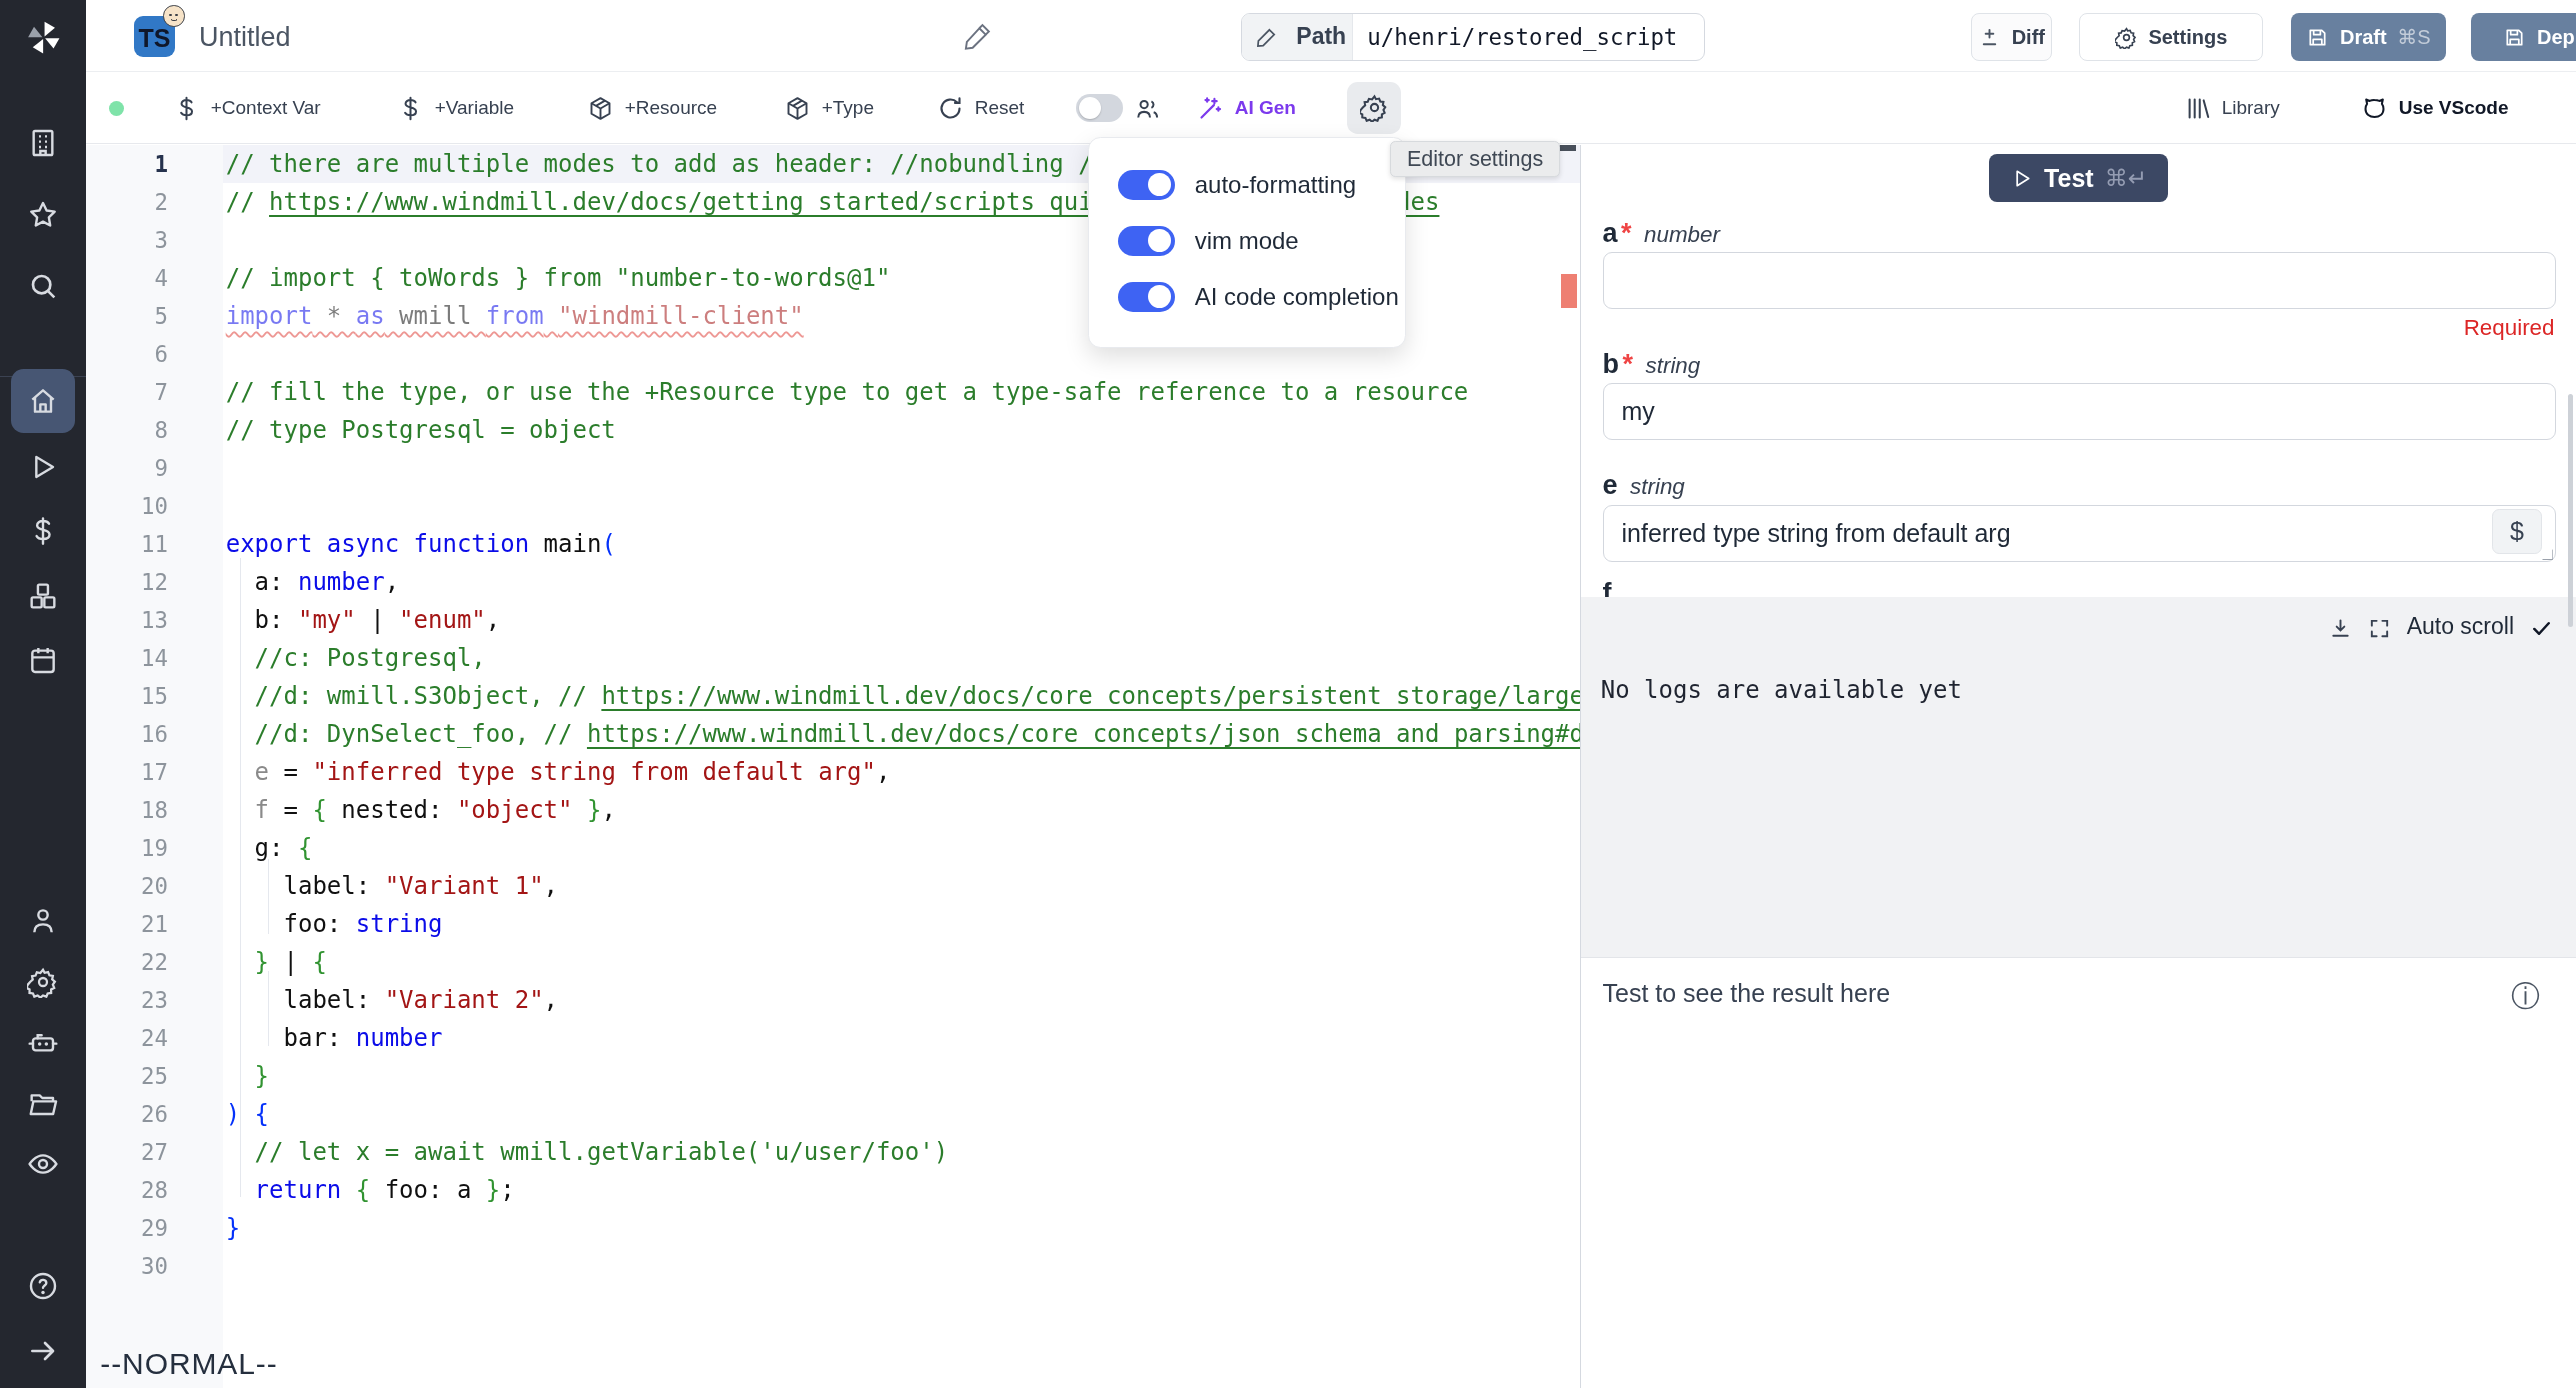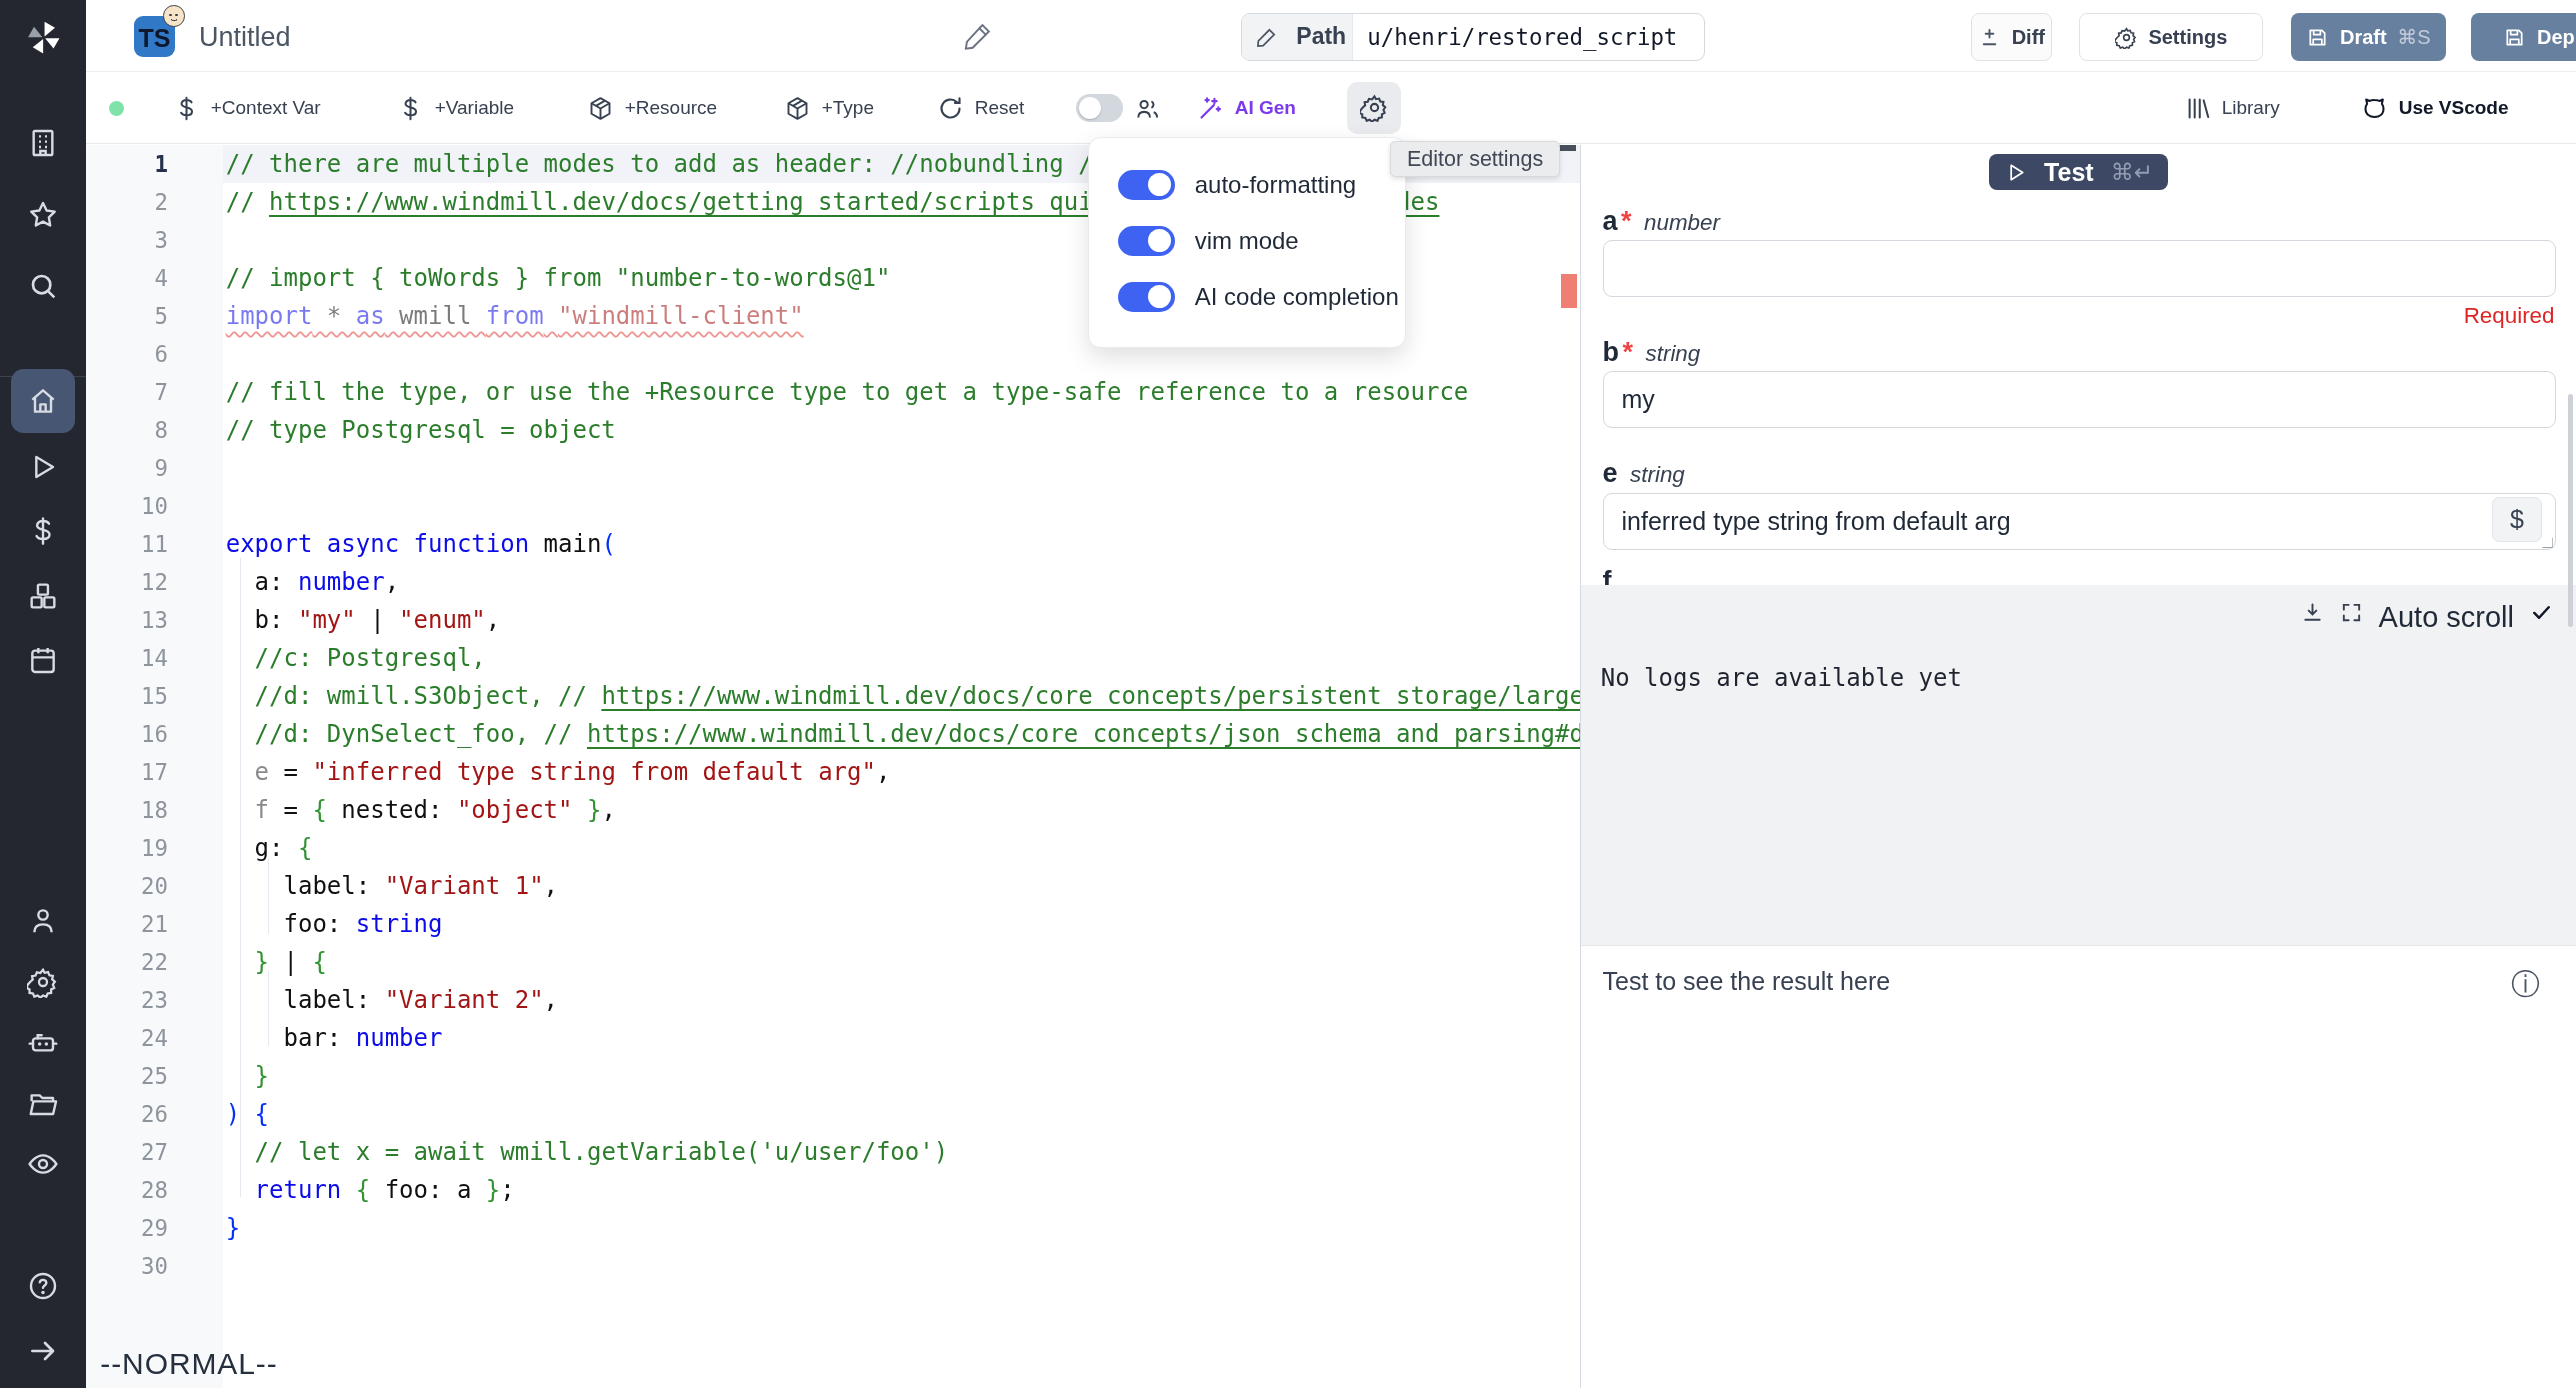--- a/index.html
+++ b/index.html
@@ -88,8 +88,8 @@
   
   .panel { position:absolute; left:1580px; top:145px; width:996px; height:1243px; background:#fff;
            border-left:0.9px solid #d5d9e0; z-index:1; }
-  .test-btn { margin:9px auto 16px; width:179px; height:36px; border-radius:8px; background:#3c4864;
-              color:#fff; display:flex; align-items:center; justify-content:center; gap:17px;
+  .test-btn { margin:9px auto 16px; width:179px; height:48px; border-radius:8px; background:#3c4864;
+              color:#fff; display:flex; align-items:center; justify-content:center; gap:11px;
               font-size:25px; font-weight:700; border:none; }
   .test-btn .kbd { color:#949cb2; font-weight:500; font-size:23px; }
   .flabel { display:flex; align-items:baseline; gap:12.5px; margin:12.5px 21.5px 0; height:29px; }

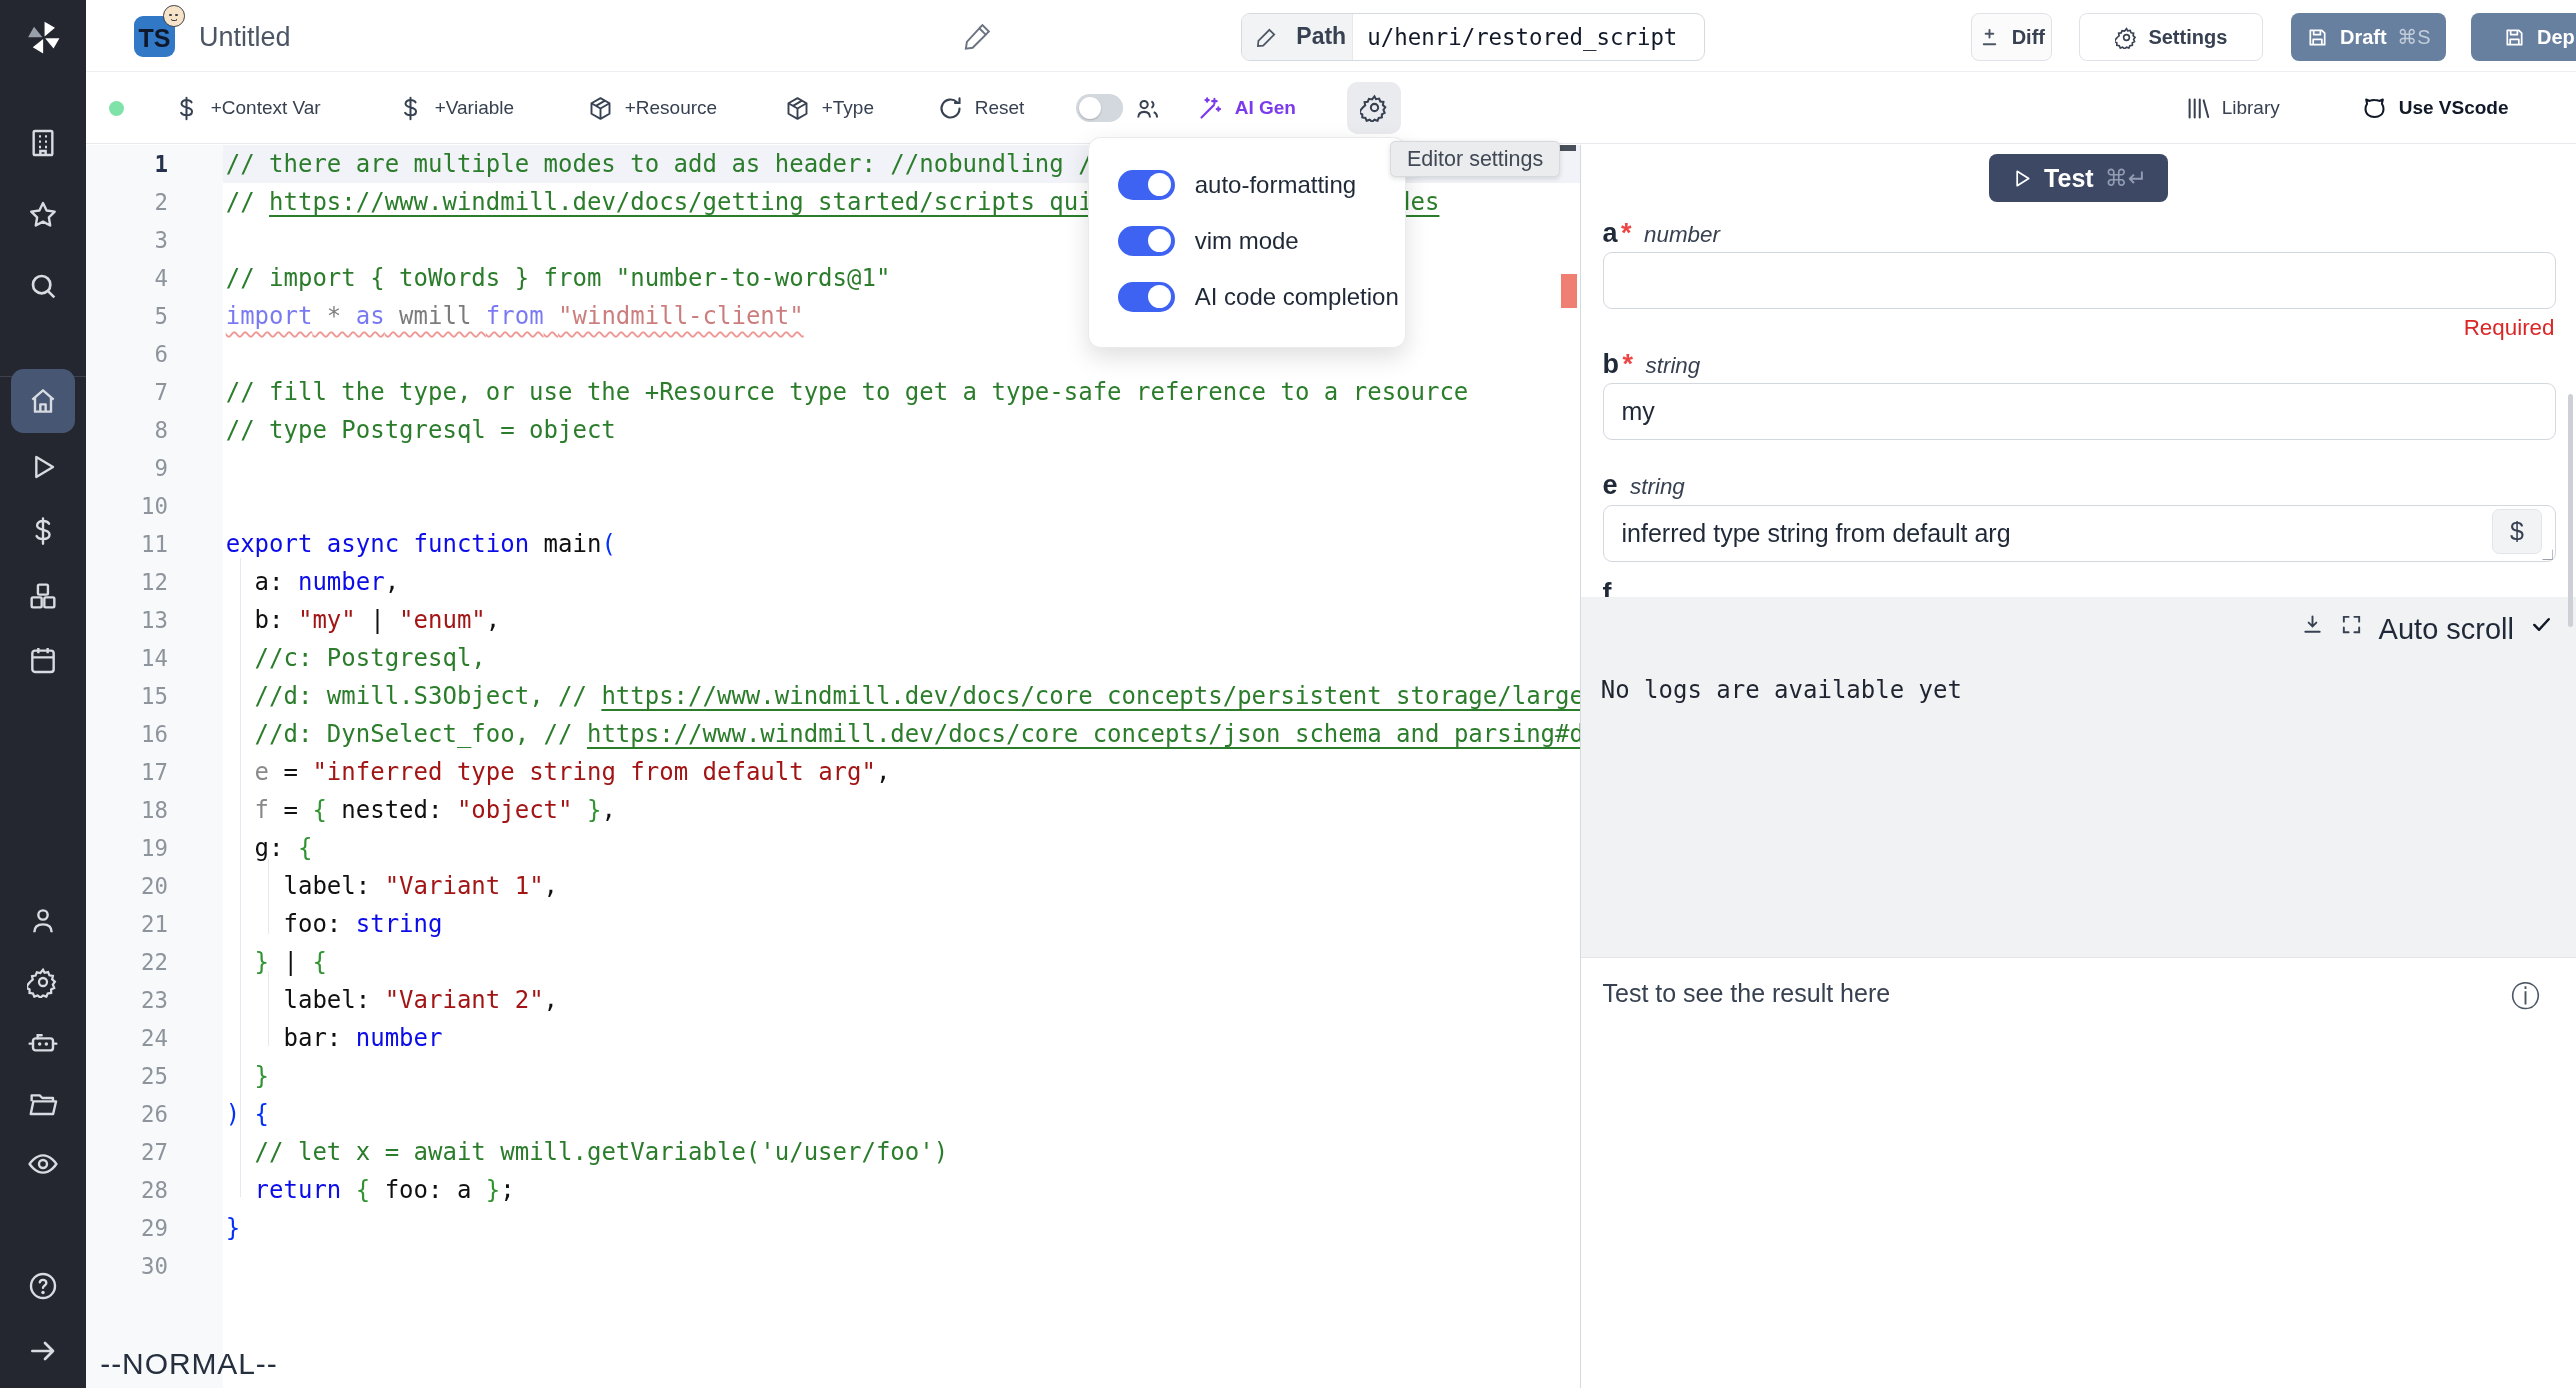--- a/index.html
+++ b/index.html
@@ -115,8 +115,8 @@
   .tab.active { color:#111827; font-weight:600; }
   .tab-underline { position:absolute; left:0; bottom:-0.9px; width:195px; height:3.6px; background:#3f4757; }
   .logs { position:relative; height:360px; background:#f1f2f4; }
-  .logs-tools { position:absolute; top:16px; right:23px; display:flex; align-items:flex-start; gap:16px;
-                color:#1f2937; font-size:29px; }
+  .logs-tools { position:absolute; top:16px; right:23px; display:flex; align-items:flex-end; gap:16px;
+                color:#1f2937; font-size:23px; }
   .logs-tools svg { width:23px; height:23px; }
   .nologs { position:absolute; left:19.7px; top:79px; font-family:"DejaVu Sans Mono", monospace;
             font-size:24px; color:#1f2430; }

